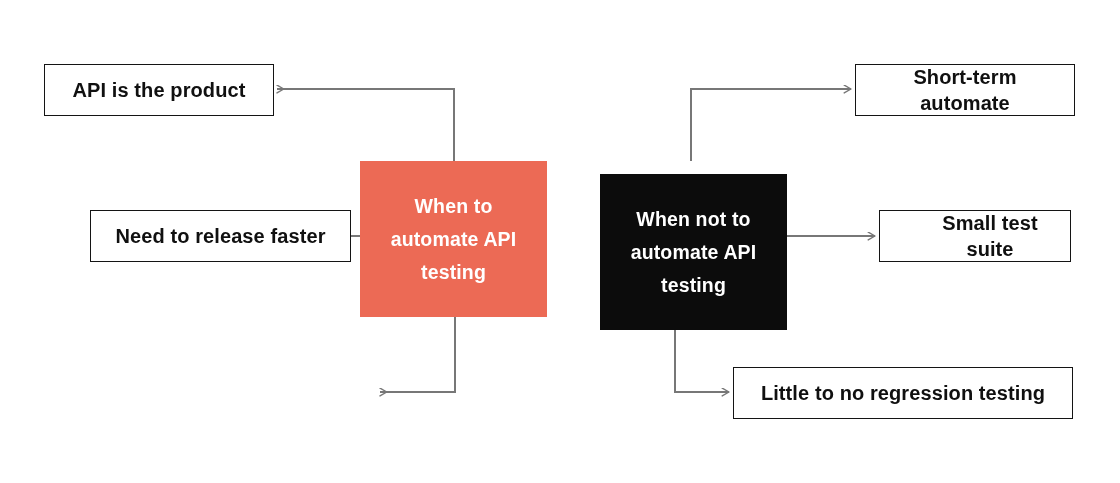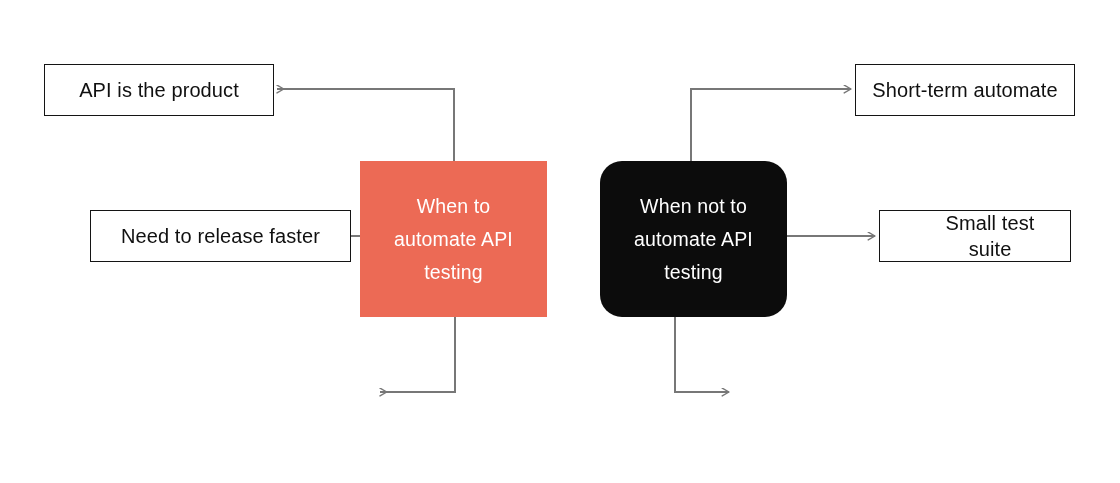--- a/index.html
+++ b/index.html
@@ -17,6 +17,7 @@
     position: relative;
     width: 1120px;
     height: 468px;
+    font-weight: bold;
   }
   .connectors {
     position: absolute;

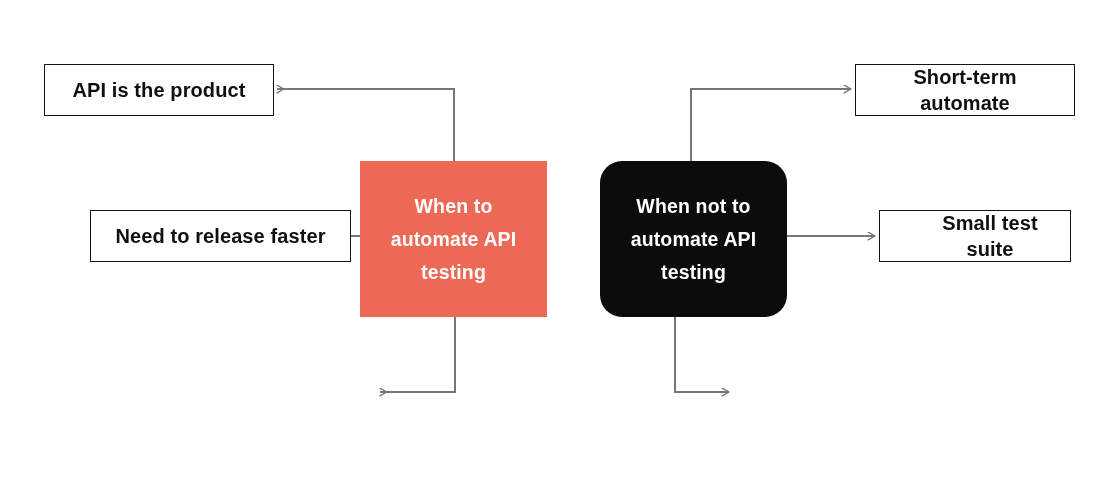--- a/index.html
+++ b/index.html
@@ -61,7 +61,7 @@
   #n-hub-automate     { left: 360px; top: 161px; width: 187px; height: 156px; }
 
   
-  #n-hub-not-automate { left: 600px; top: 161px; width: 187px; height: 156px; border-radius: 22px; }
+  #n-hub-not-automate { left: 600px; top: 174px; width: 187px; height: 156px; }
   #n-short-term       { left: 855px; top: 64px;  width: 220px; height: 52px; }
   #n-small-suite      { left: 879px; top: 210px; width: 192px; height: 52px; padding-left: 44px; }
   #n-little-regress   { left: 733px; top: 367px; width: 340px; height: 52px; }

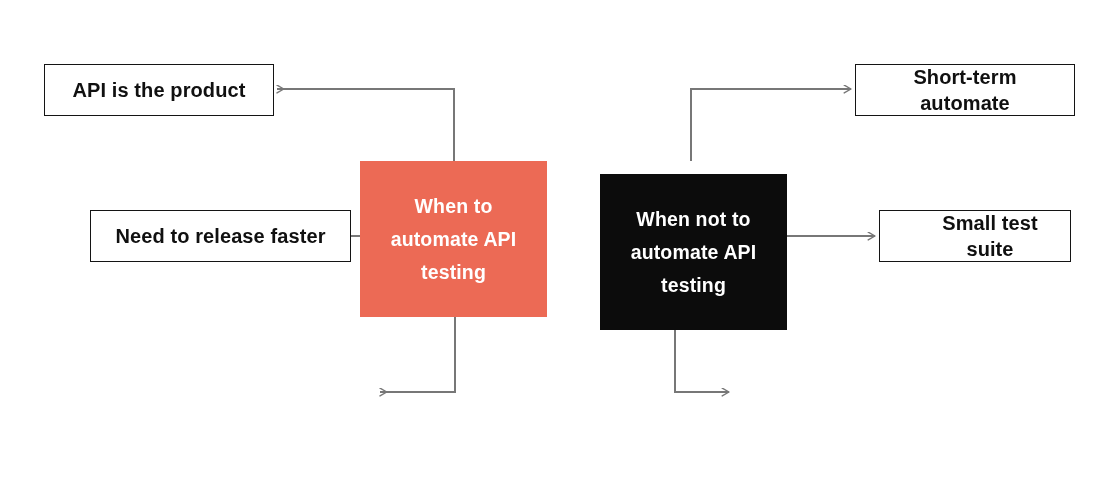--- a/index.html
+++ b/index.html
@@ -106,6 +106,7 @@
 
   <div class="node leaf" id="n-small-suite">Small test suite</div>
 
+  <div class="node leaf" id="n-little-regress">Little to no regression testing</div>
 
 </div>
 

